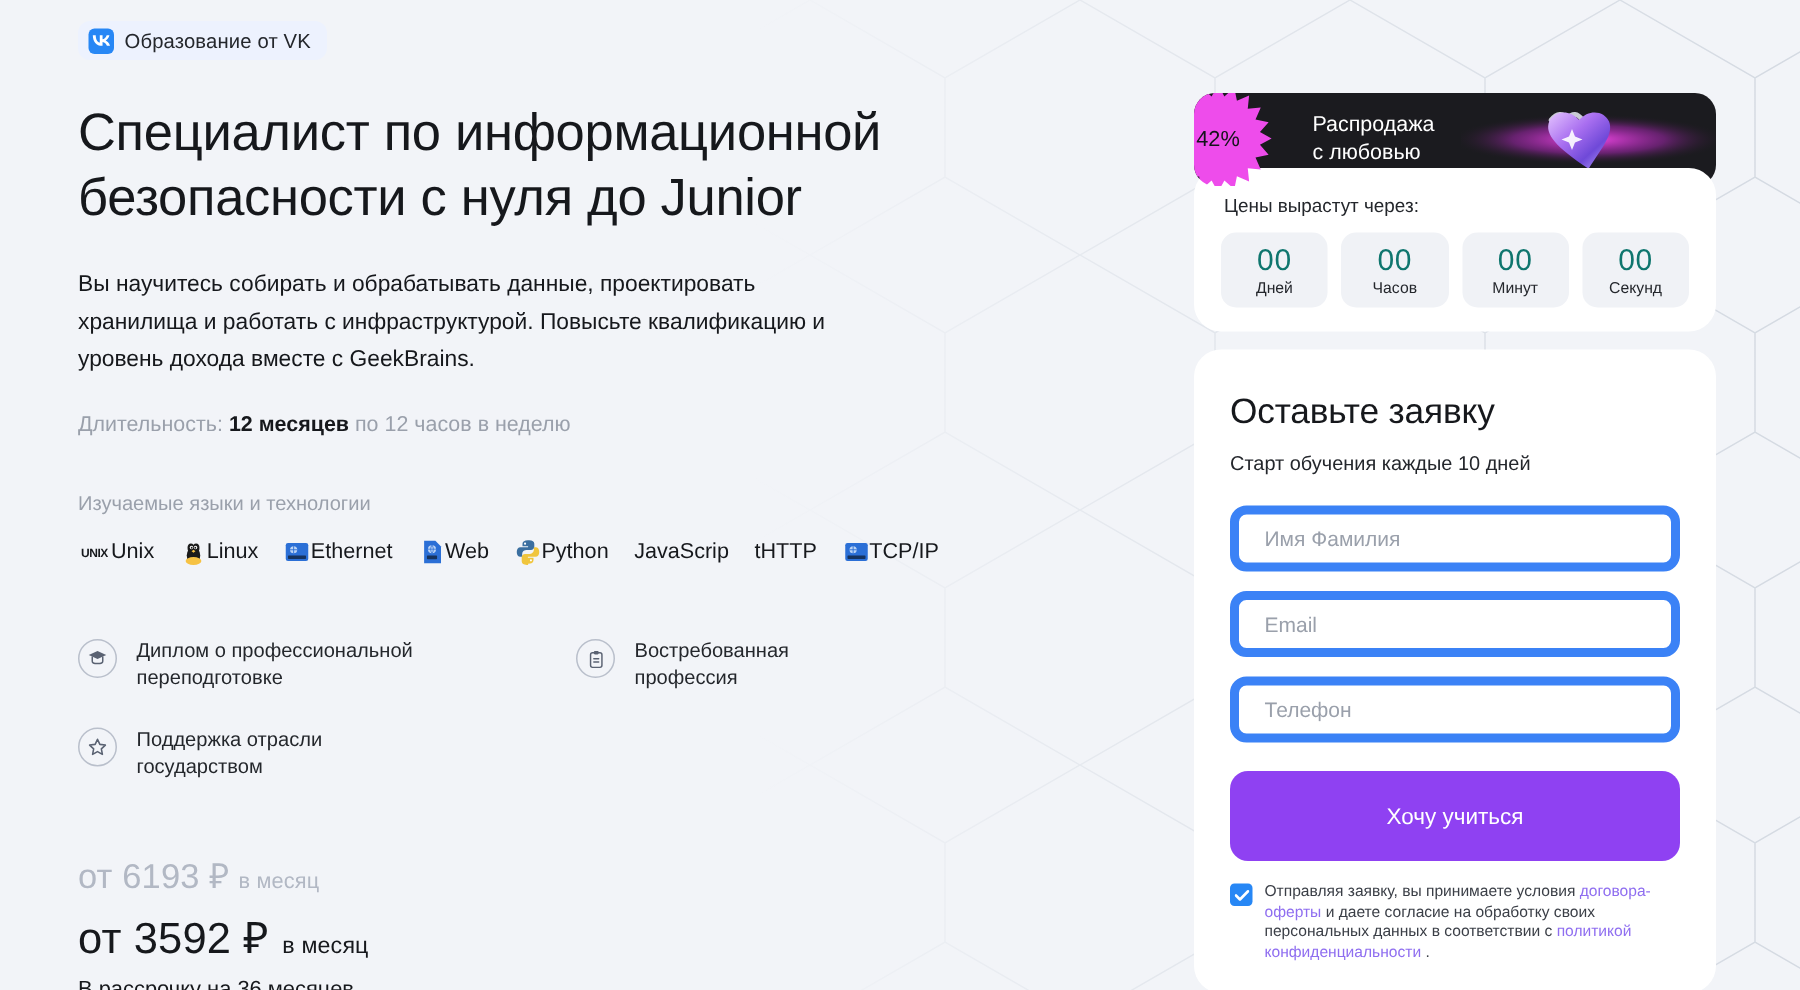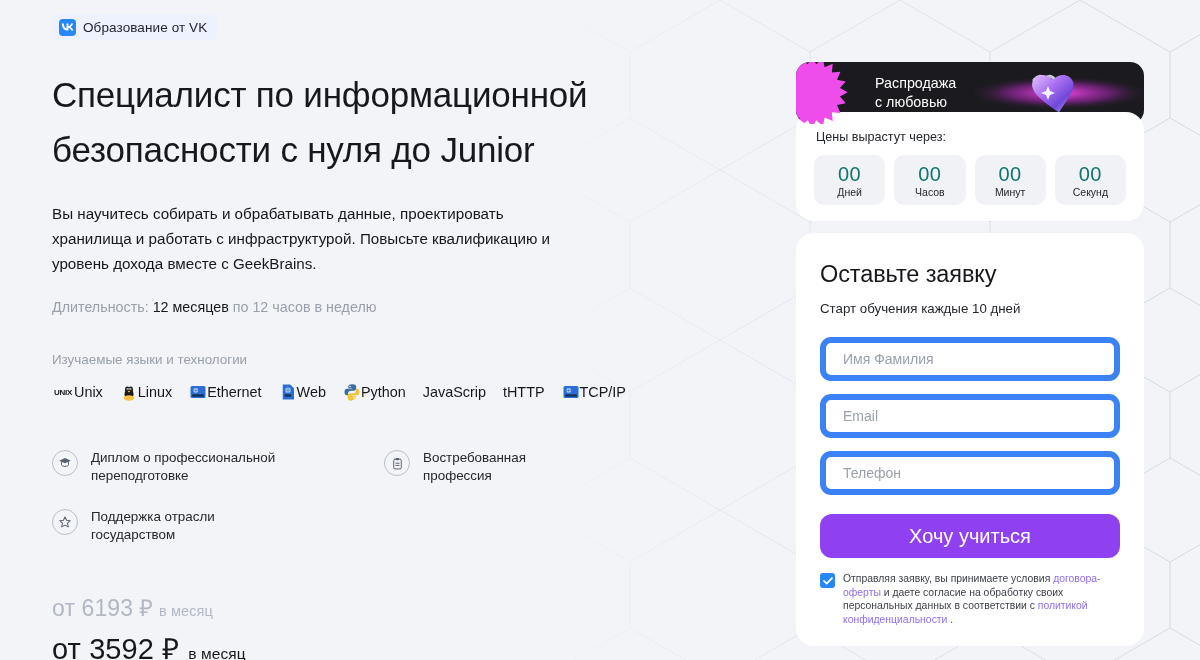--- a/index.html
+++ b/index.html
@@ -61,7 +61,7 @@
   h1.headline {
     margin-top: 27px;
     font-size: 35px;
-    line-height: 55px;
+    line-height: 43px;
     font-weight: 400;
     color: #16181c;
     letter-spacing: -0.2px;

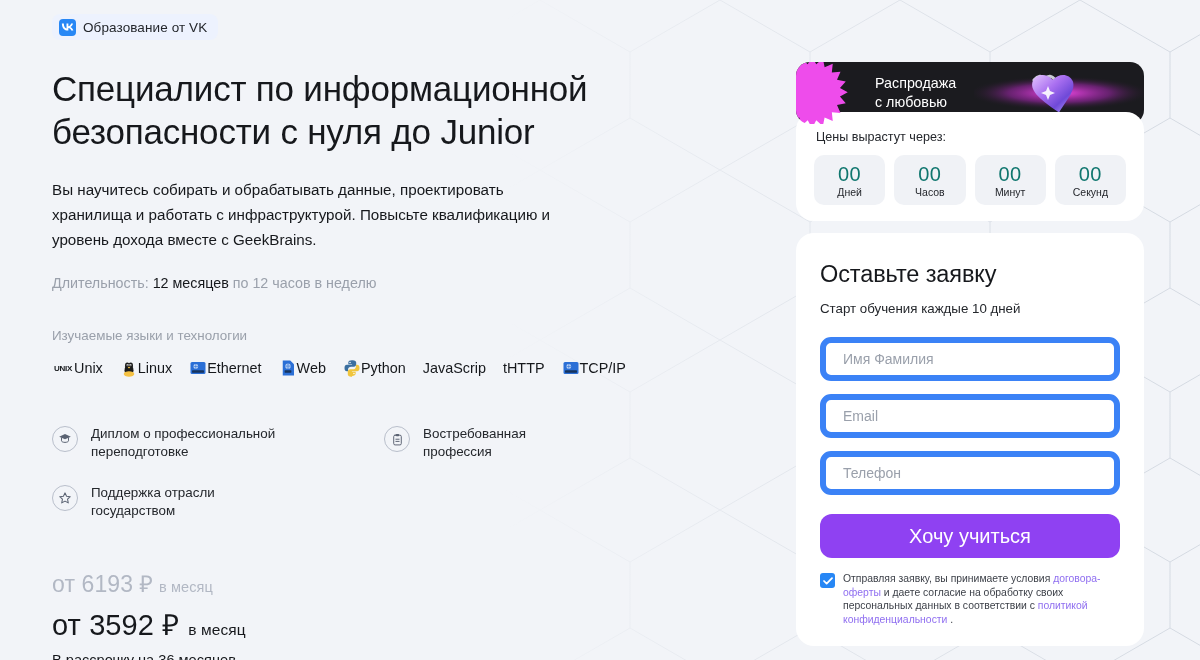--- a/index.html
+++ b/index.html
@@ -522,6 +522,7 @@
       <svg class="starburst" viewBox="0 0 100 100" aria-hidden="true">
         <polygon fill="#ee4ceb" points="50,2 55.6,12.2 64.3,4.6 66.6,16 77.3,11.4 76.1,23 87.5,21.9 82.9,32.5 94.4,34.8 86.8,43.5 97,49.1 86.8,54.7 94.4,63.4 82.9,65.7 87.5,76.3 76.1,75.2 77.3,86.8 66.6,82.2 64.3,93.6 55.6,86 50,96.2 44.4,86 35.7,93.6 33.4,82.2 22.7,86.8 23.9,75.2 12.5,76.3 17.1,65.7 5.6,63.4 13.2,54.7 3,49.1 13.2,43.5 5.6,34.8 17.1,32.5 12.5,21.9 23.9,23 22.7,11.4 33.4,16 35.7,4.6 44.4,12.2"></polygon>
       </svg>
+      <div class="starburst-label">42%</div>
     </div>
 
     <div class="countdown-card">

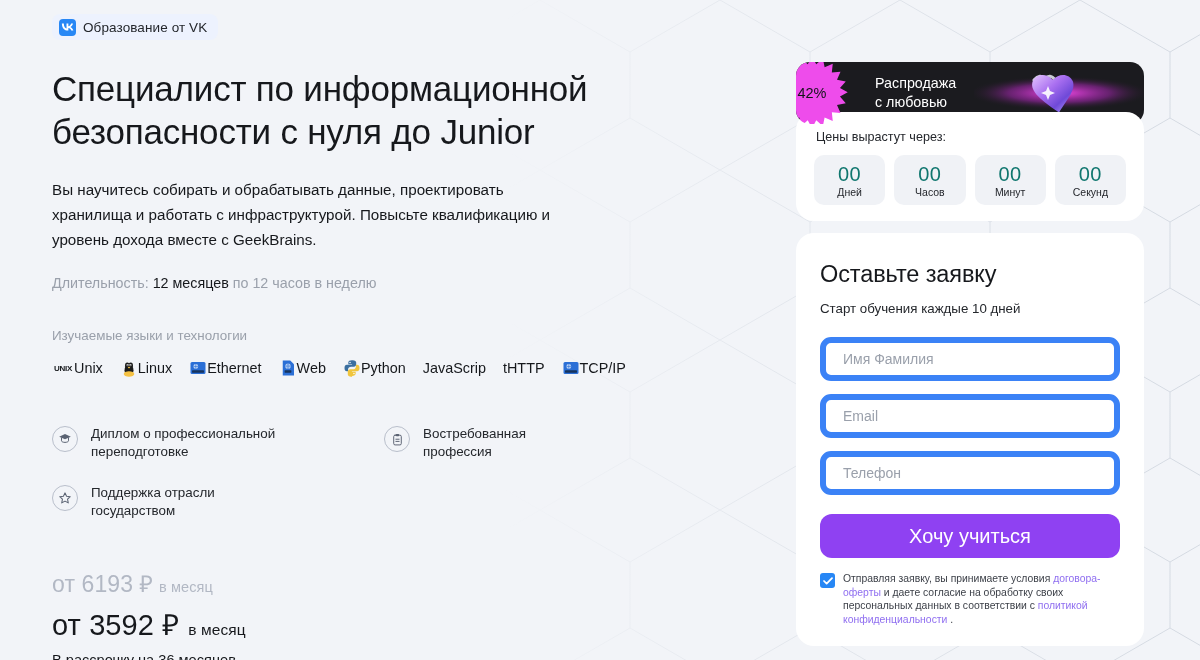--- a/index.html
+++ b/index.html
@@ -82,7 +82,7 @@
     color: #9aa0ab;
     line-height: 20px;
   }
-  .duration b { color: #16181c; font-weight: 400; margin-top: 26px; }
+  .duration b { color: #16181c; font-weight: 700; margin-top: 26px; }
 
   .tech-title {
     margin-top: 35px;

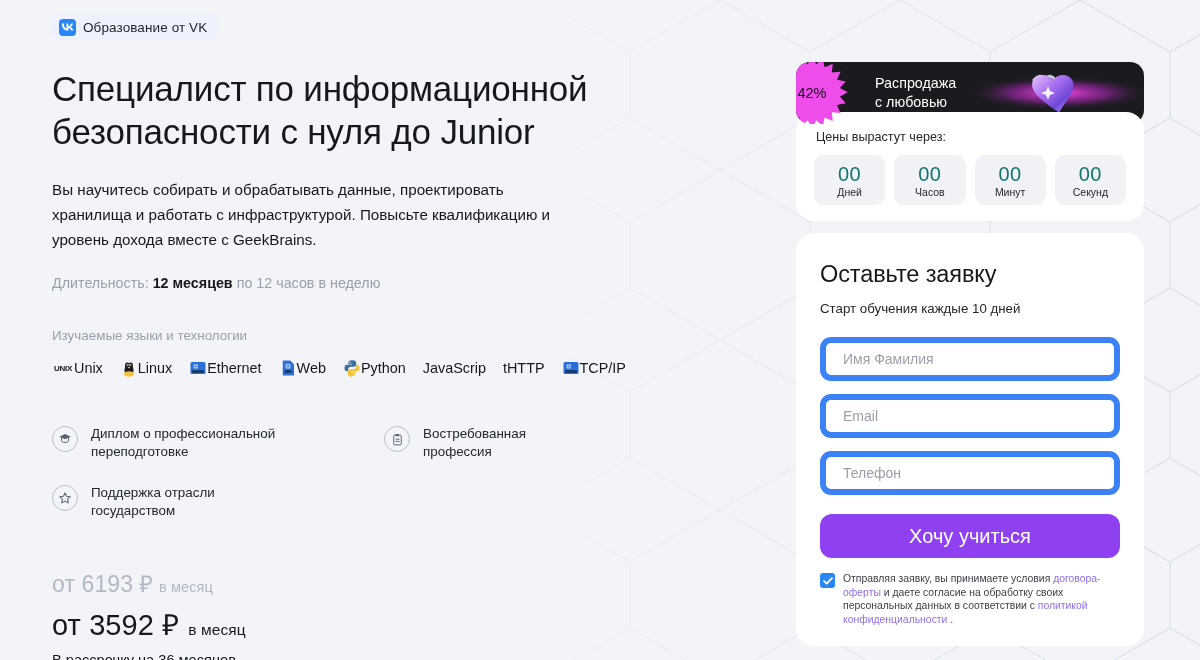--- a/index.html
+++ b/index.html
@@ -282,13 +282,13 @@
   .cta {
     margin-top: 19px;
     width: 100%;
-    height: 44px;
+    height: 60px;
     border: none;
     border-radius: 12px;
     background: #8f41f2;
     color: #fff;
     font-family: "Liberation Sans", sans-serif;
-    font-size: 20px;
+    font-size: 15px;
     cursor: pointer;
   }
 

